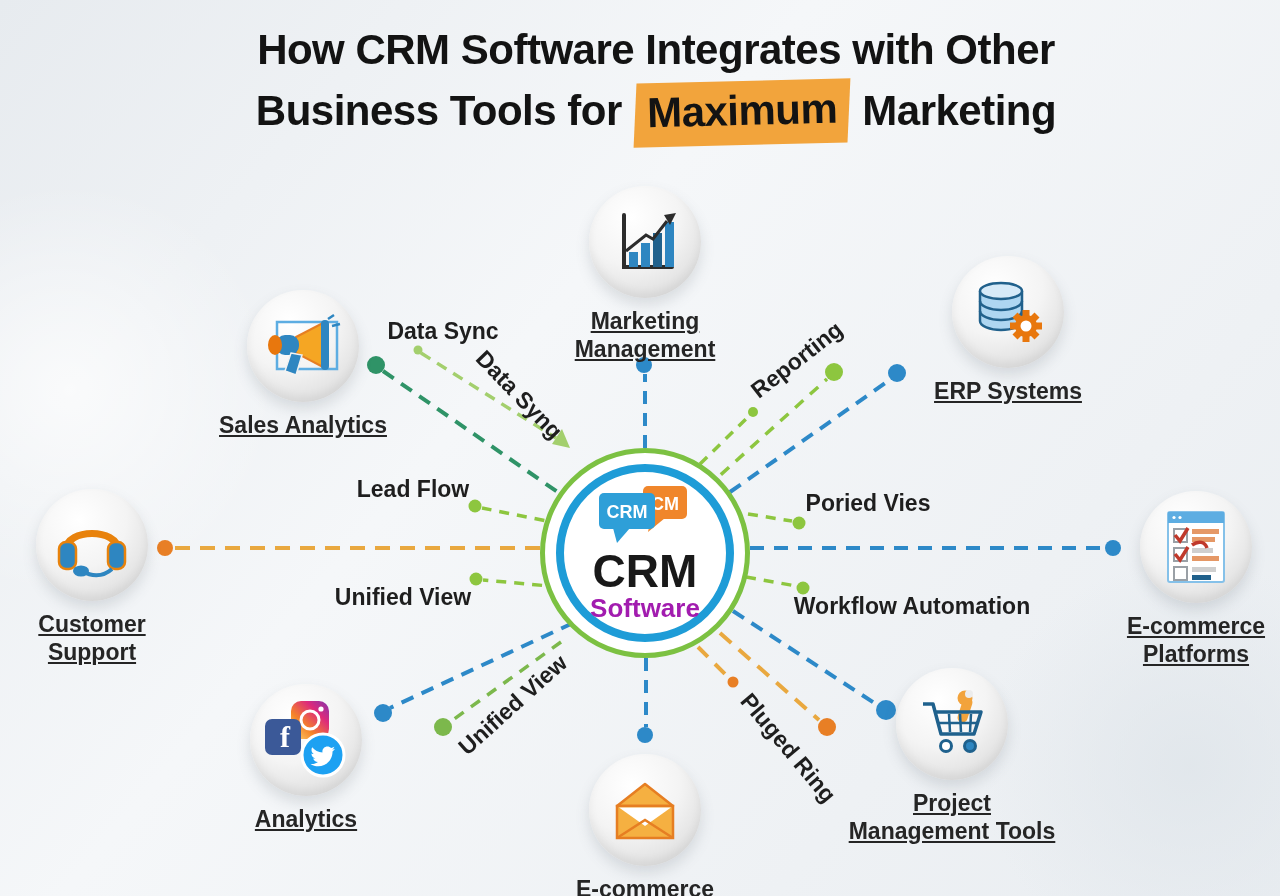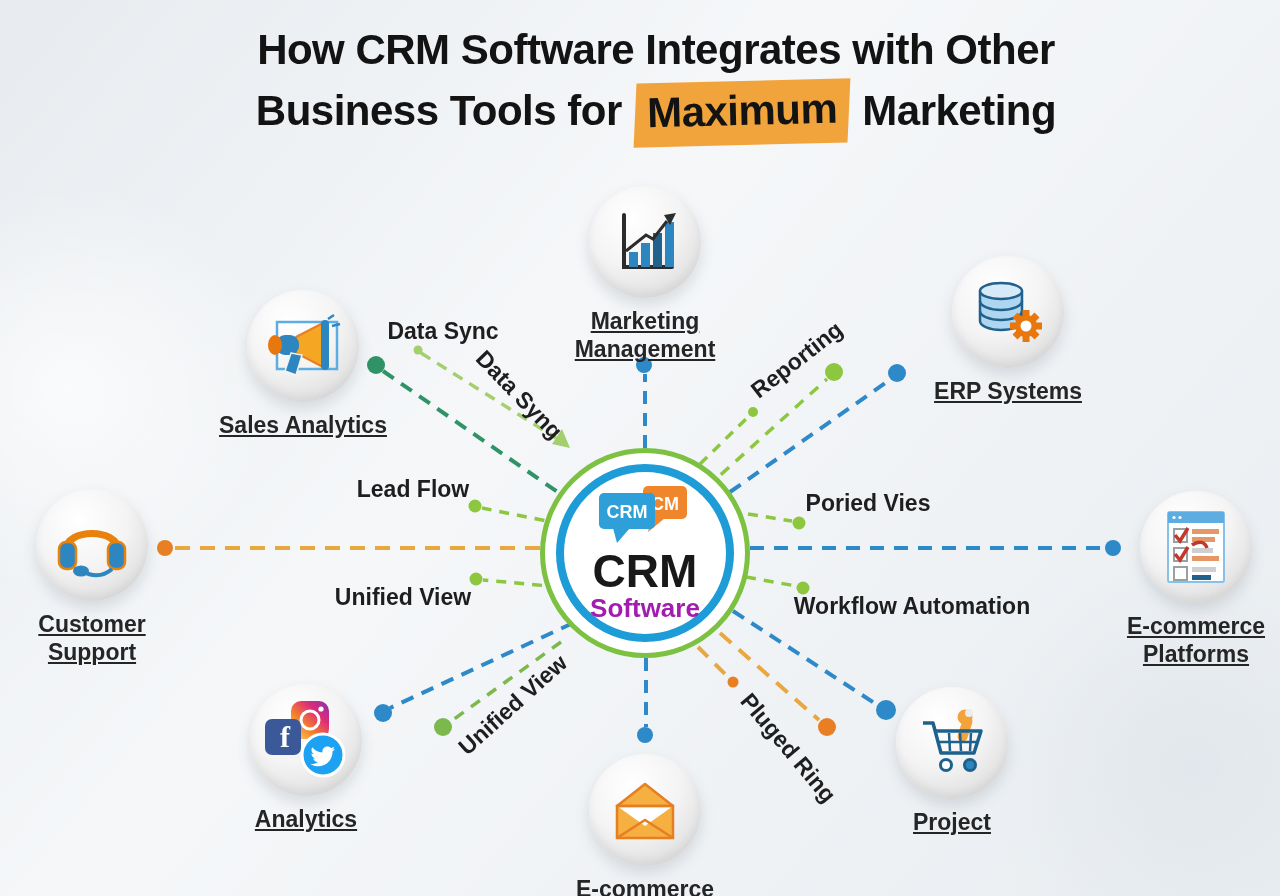--- a/index.html
+++ b/index.html
@@ -237,7 +237,7 @@
     </div>
   </div>
 
-  <div class="node" style="left:842px; top:687px;">
+  <div class="node" style="left:842px; top:668px;">
     <div class="node-circle">
       <svg width="78" height="72" viewBox="0 0 78 72">
         <g>

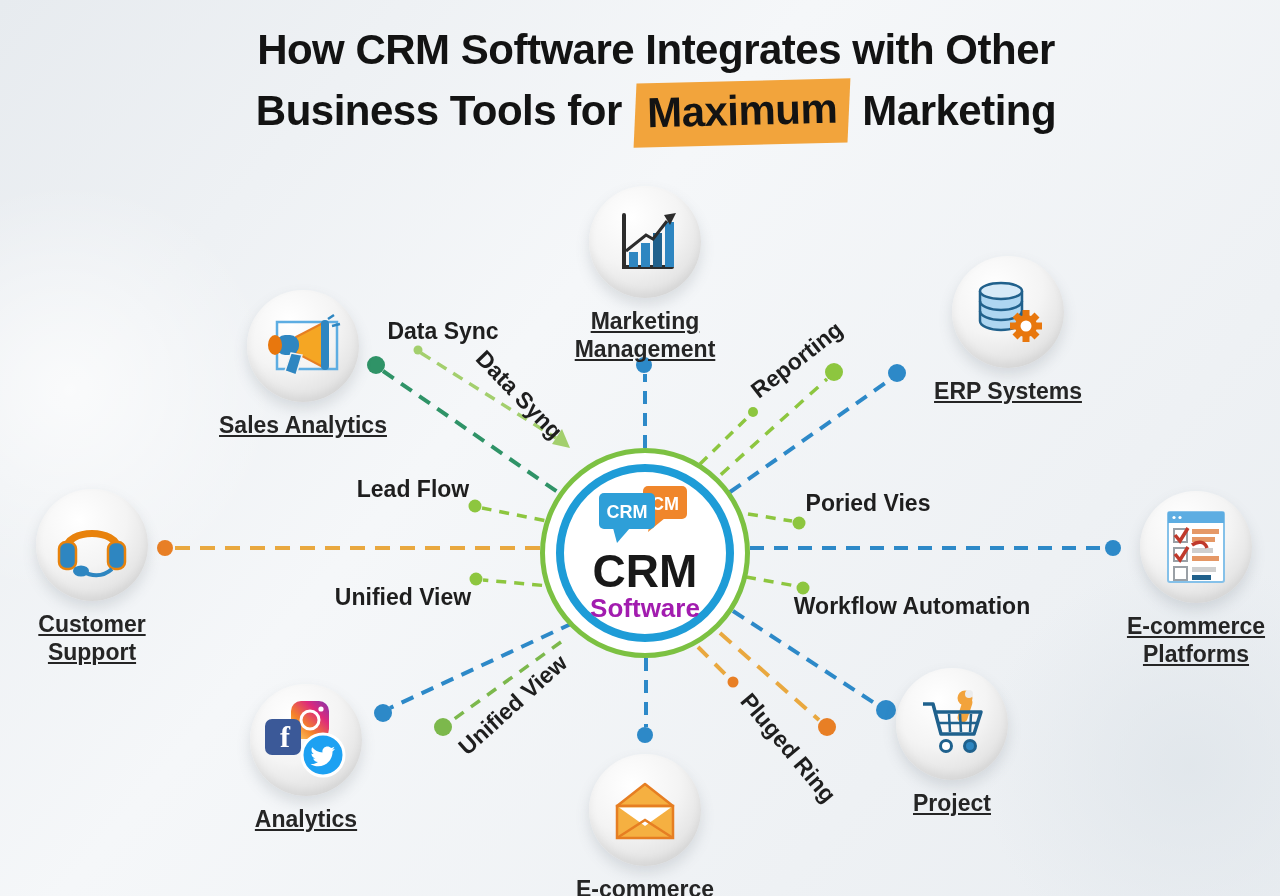--- a/index.html
+++ b/index.html
@@ -258,6 +258,7 @@
     </div>
     <div class="node-label">
       <span>Project</span>
+      <span>Management Tools</span>
     </div>
   </div>
 

